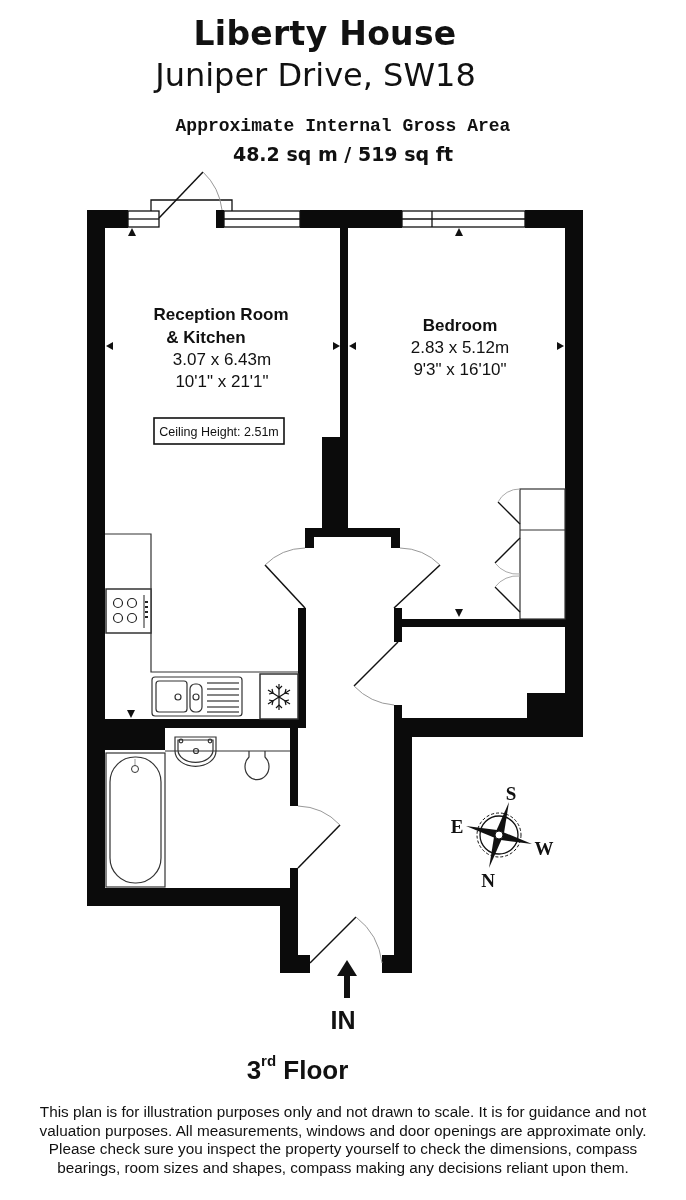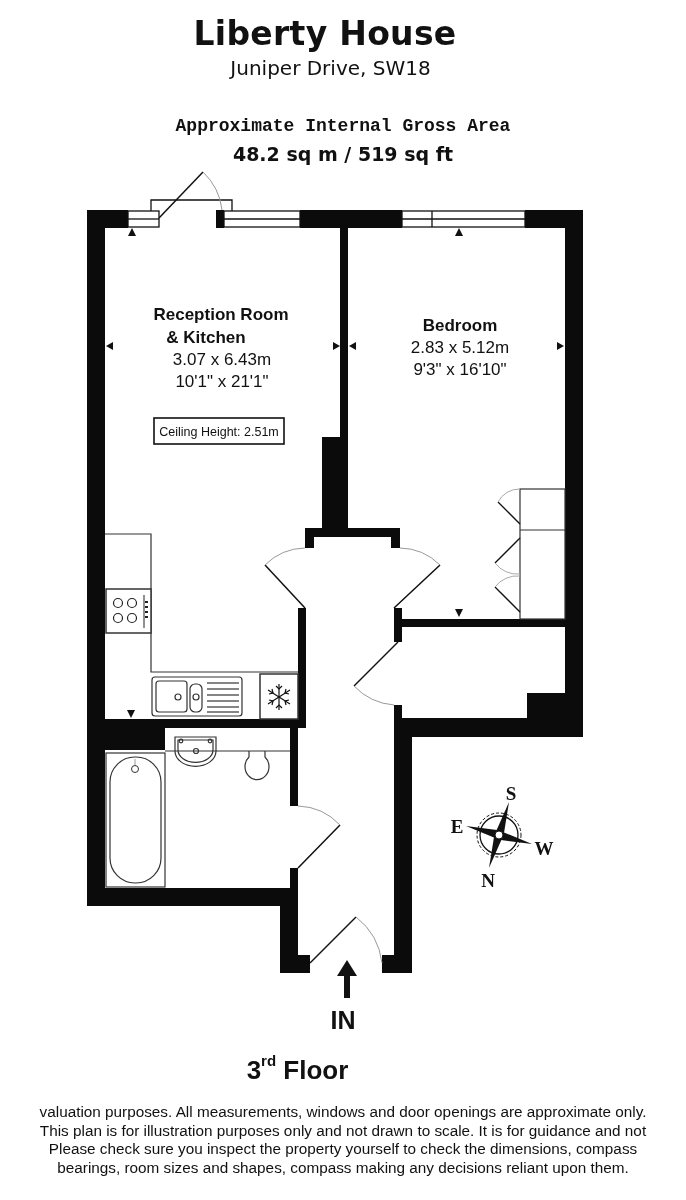--- a/index.html
+++ b/index.html
@@ -5,7 +5,7 @@
   html, body { margin: 0; padding: 0; background: #ffffff; }
   body { width: 686px; height: 1200px; position: relative; overflow: hidden; font-family: "Liberation Sans", sans-serif; color: #111; }
   .title { position: absolute; left: 0; width: 650px; text-align: center; top: 14px; font-family: "DejaVu Sans", sans-serif; font-weight: bold; font-size: 33px; letter-spacing: 0.3px; color: #111; }
-  .subtitle { position: absolute; left: 16px; width: 629px; text-align: center; top: 56px; font-family: "DejaVu Sans", sans-serif; font-size: 20px; font-weight: normal; color: #111; }
+  .subtitle { position: absolute; left: 1px; width: 629px; text-align: center; top: 56px; font-family: "DejaVu Sans", sans-serif; font-size: 32px; font-weight: normal; color: #111; }
   .area-label { position: absolute; left: 0; width: 686px; text-align: center; top: 116px; font-family: Liberation Mono, monospace; font-weight: bold; font-size: 18px; }
   .area-value { position: absolute; left: 0; width: 686px; text-align: center; top: 143px; font-family: "DejaVu Sans", sans-serif; font-weight: bold; font-size: 19px; }
   svg.plan { position: absolute; left: 0; top: 0; }

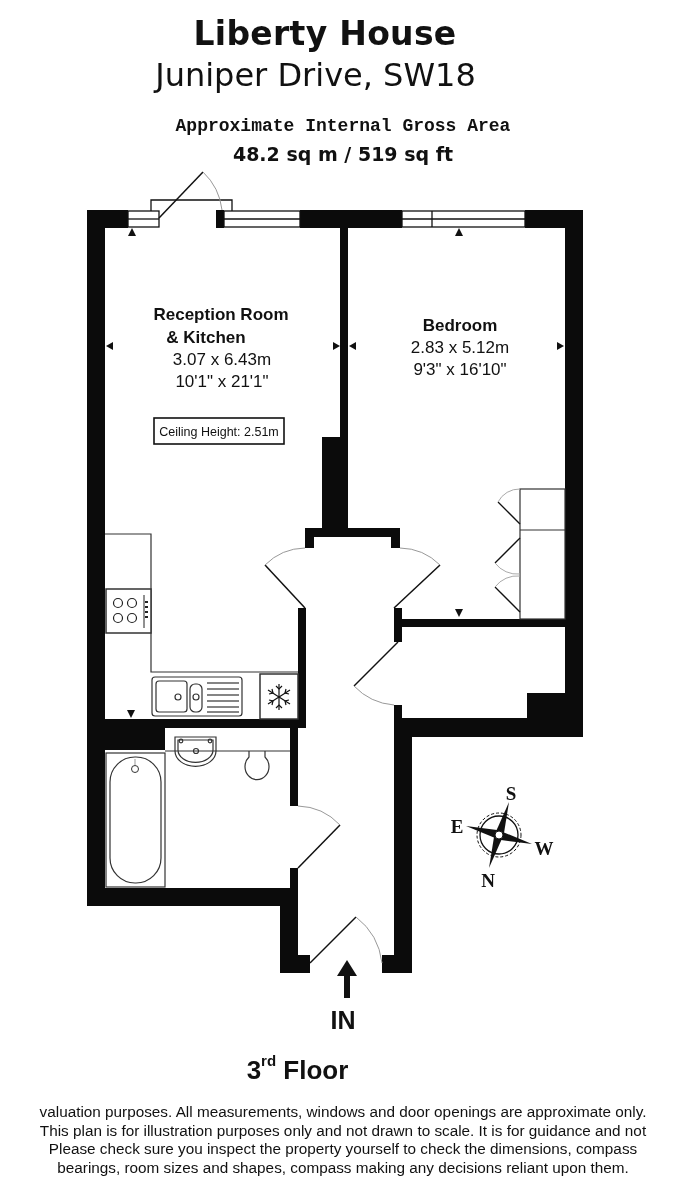--- a/index.html
+++ b/index.html
@@ -236,8 +236,8 @@
 <div class="floor-label"><span>3</span><sup>rd</sup> <span>Floor</span></div>
 
 <div class="disclaimer">
+  <span>This plan is for illustration purposes only and not drawn to scale. It is for guidance and not</span>
   <span>valuation purposes. All measurements, windows and door openings are approximate only.</span>
-  <span>This plan is for illustration purposes only and not drawn to scale. It is for guidance and not</span>
   <span>Please check sure you inspect the property yourself to check the dimensions, compass</span>
   <span>bearings, room sizes and shapes, compass making any decisions reliant upon them.</span>
 </div>

